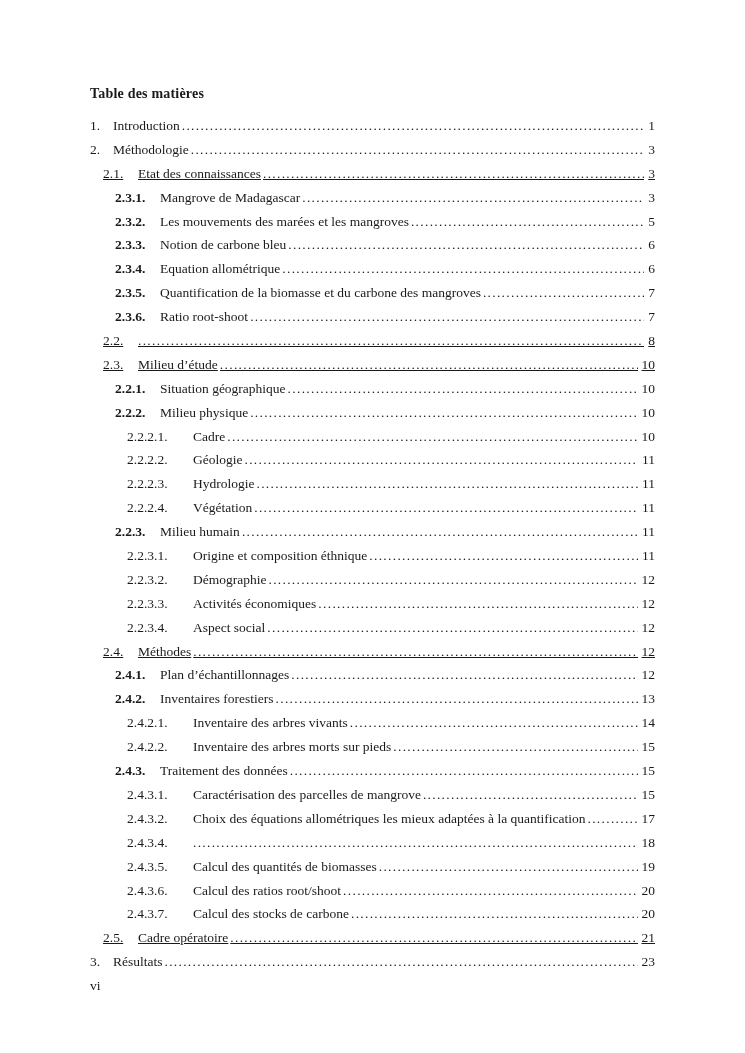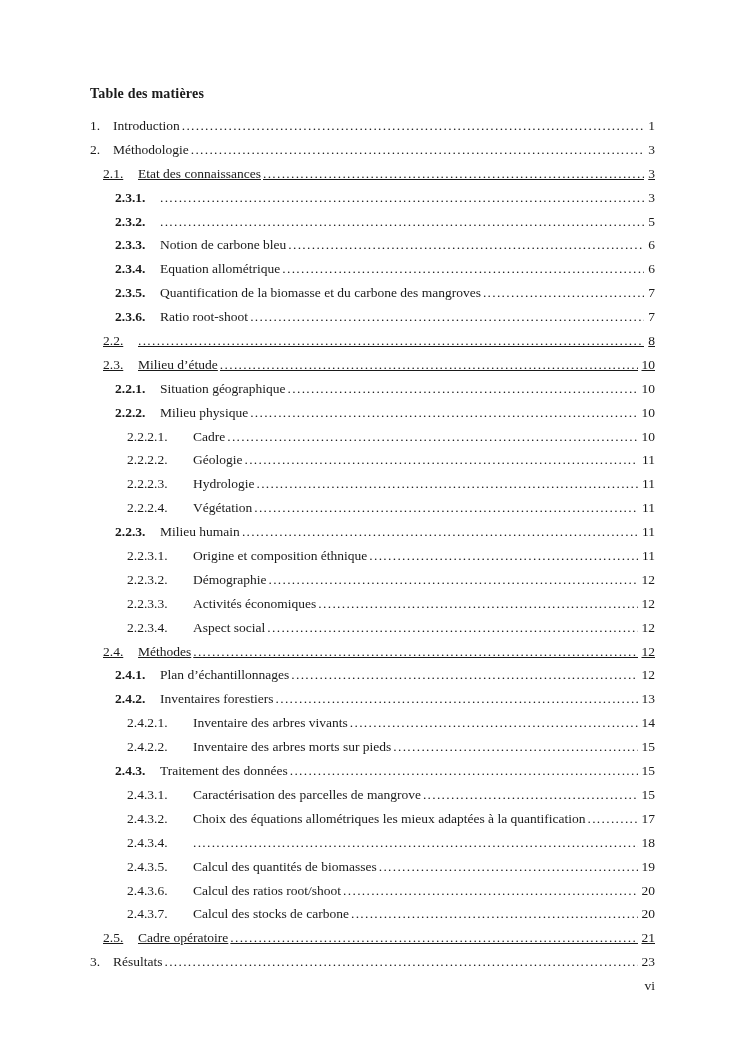--- a/index.html
+++ b/index.html
@@ -94,6 +94,7 @@
       </div>
       <div class="toc-entry level-3">
         <span class="num">2.3.1.</span>
+        <span class="label">Mangrove de Madagascar</span>
         <span class="dots">....................................................................................................................................................................................................................................................................</span>
         <span class="pg">3</span>
       </div>

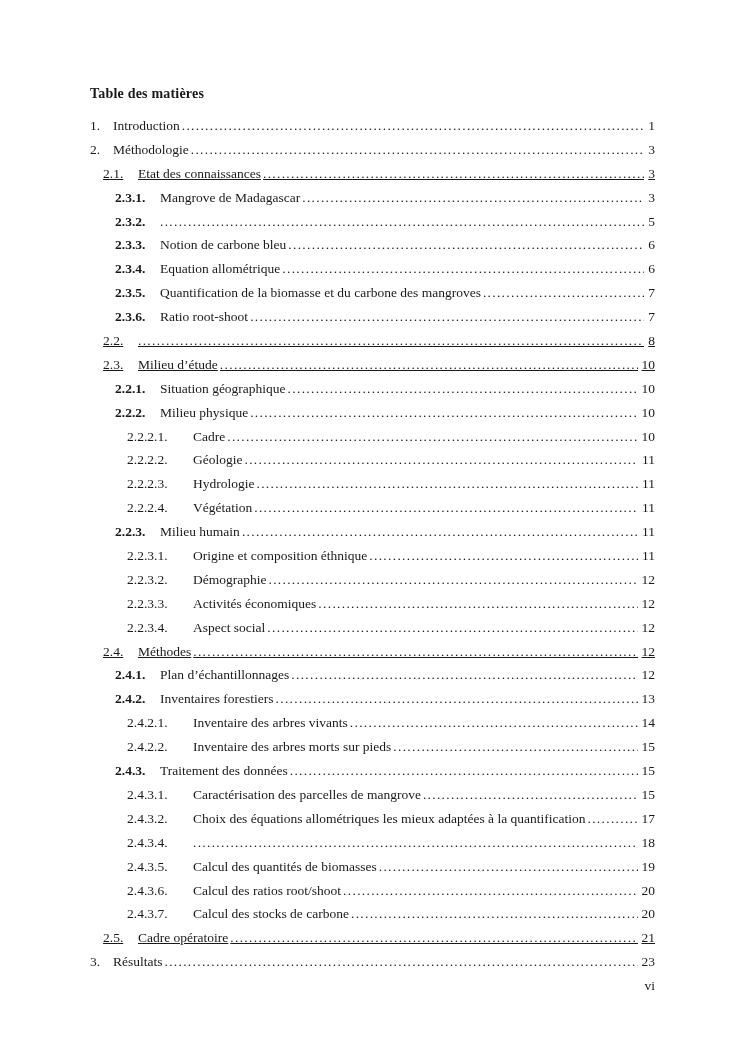--- a/index.html
+++ b/index.html
@@ -100,6 +100,7 @@
       </div>
       <div class="toc-entry level-3">
         <span class="num">2.3.2.</span>
+        <span class="label">Les mouvements des marées et les mangroves</span>
         <span class="dots">....................................................................................................................................................................................................................................................................</span>
         <span class="pg">5</span>
       </div>

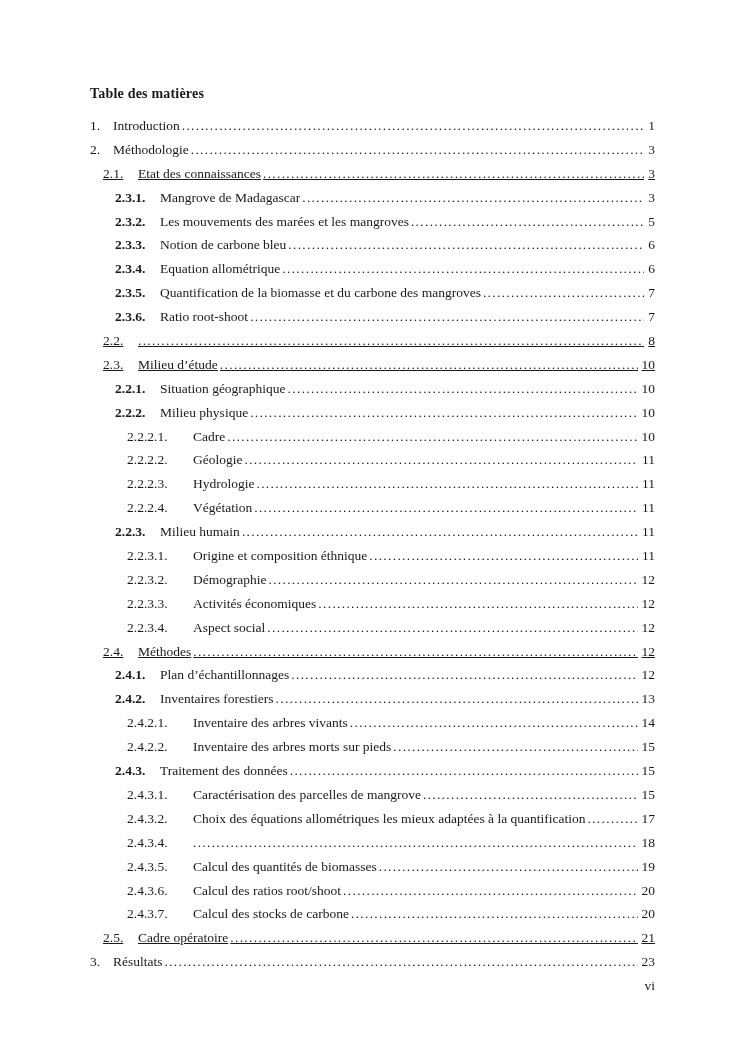--- a/index.html
+++ b/index.html
@@ -62,7 +62,6 @@
   .level-4 { padding-left: 37px; align-items: center;} .level-4 .num { width: 66px; }
   .page-footer {
     margin-top: 2px;
-    text-align: right;
     font-size: 13.5px;
     line-height: 20px;
   }

